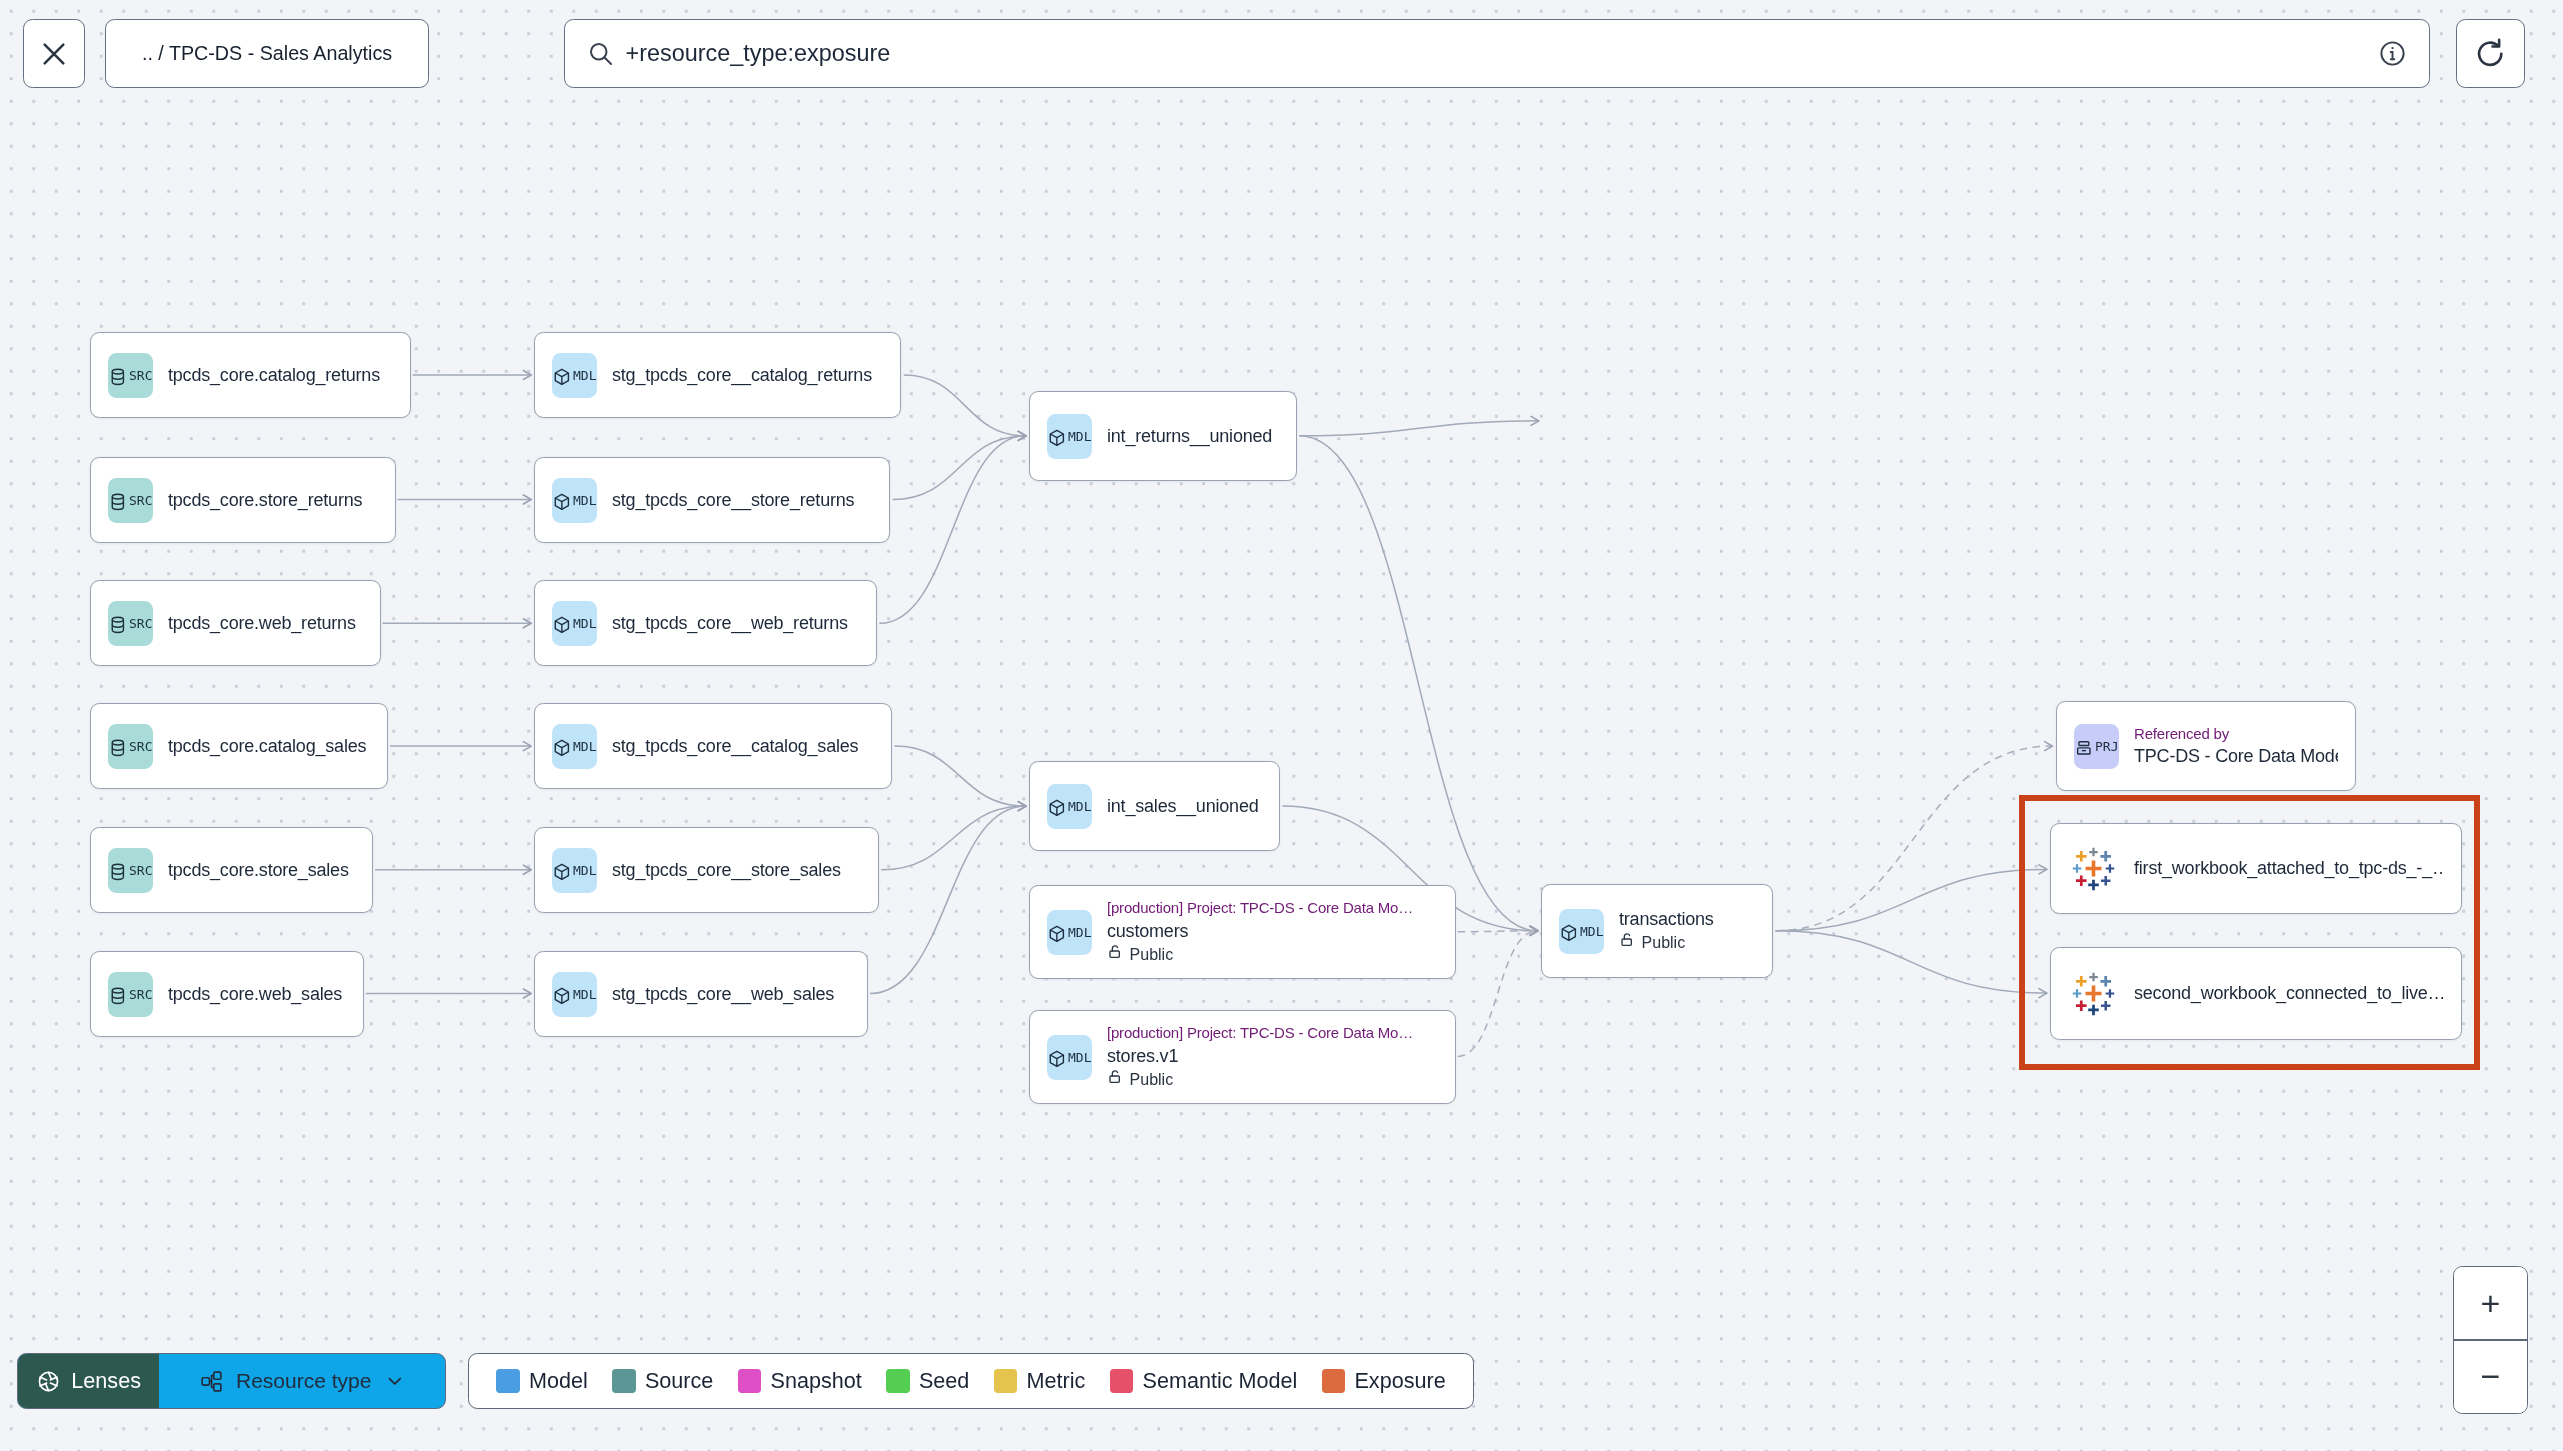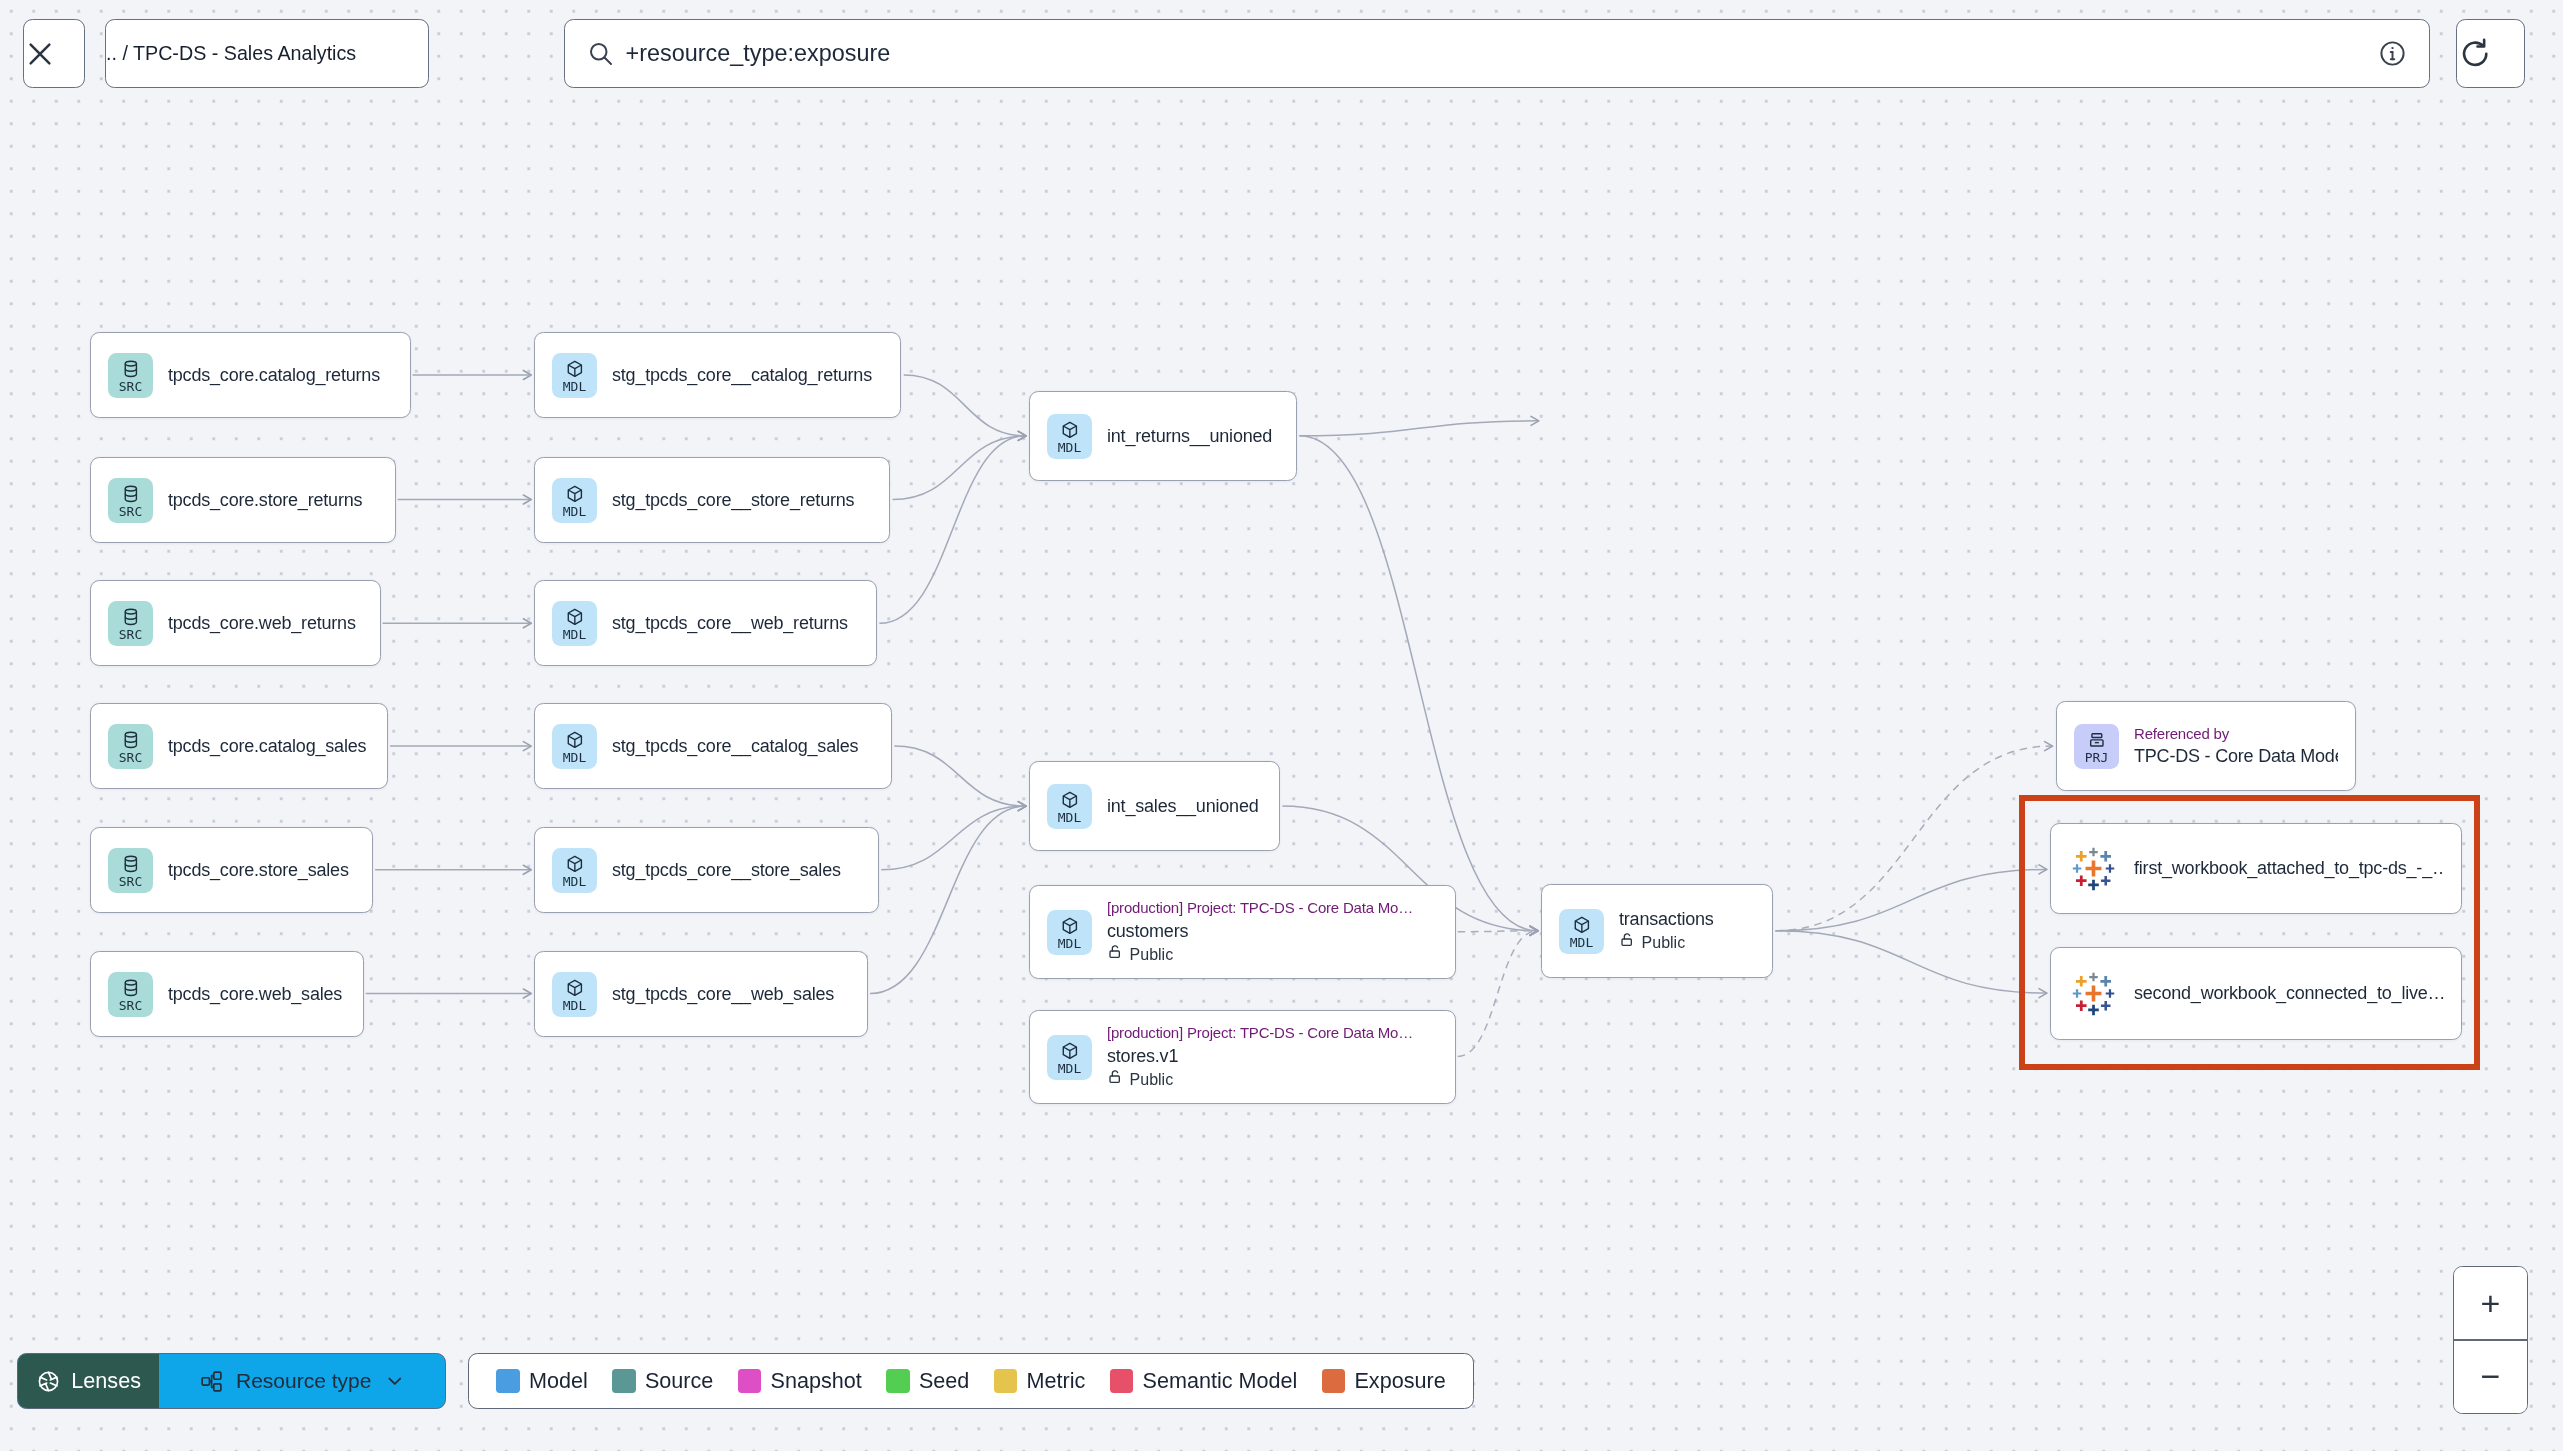--- a/index.html
+++ b/index.html
@@ -15,7 +15,7 @@
   }
   
   .tb-btn{position:absolute;top:19px;height:69px;background:#fff;border:1.9px solid #667083;border-radius:9.4px;
-    display:flex;align-items:center;justify-content:flex-start;cursor:pointer}
+    display:flex;align-items:center;justify-content:center;cursor:pointer}
   .close-btn{left:22.5px;width:62px}
   .breadcrumb{left:105px;width:324px;font-size:19.7px;color:#17202e;cursor:pointer}
   .searchbar{position:absolute;top:19px;left:564px;width:1866px;height:69px;background:#fff;border:1.9px solid #667083;

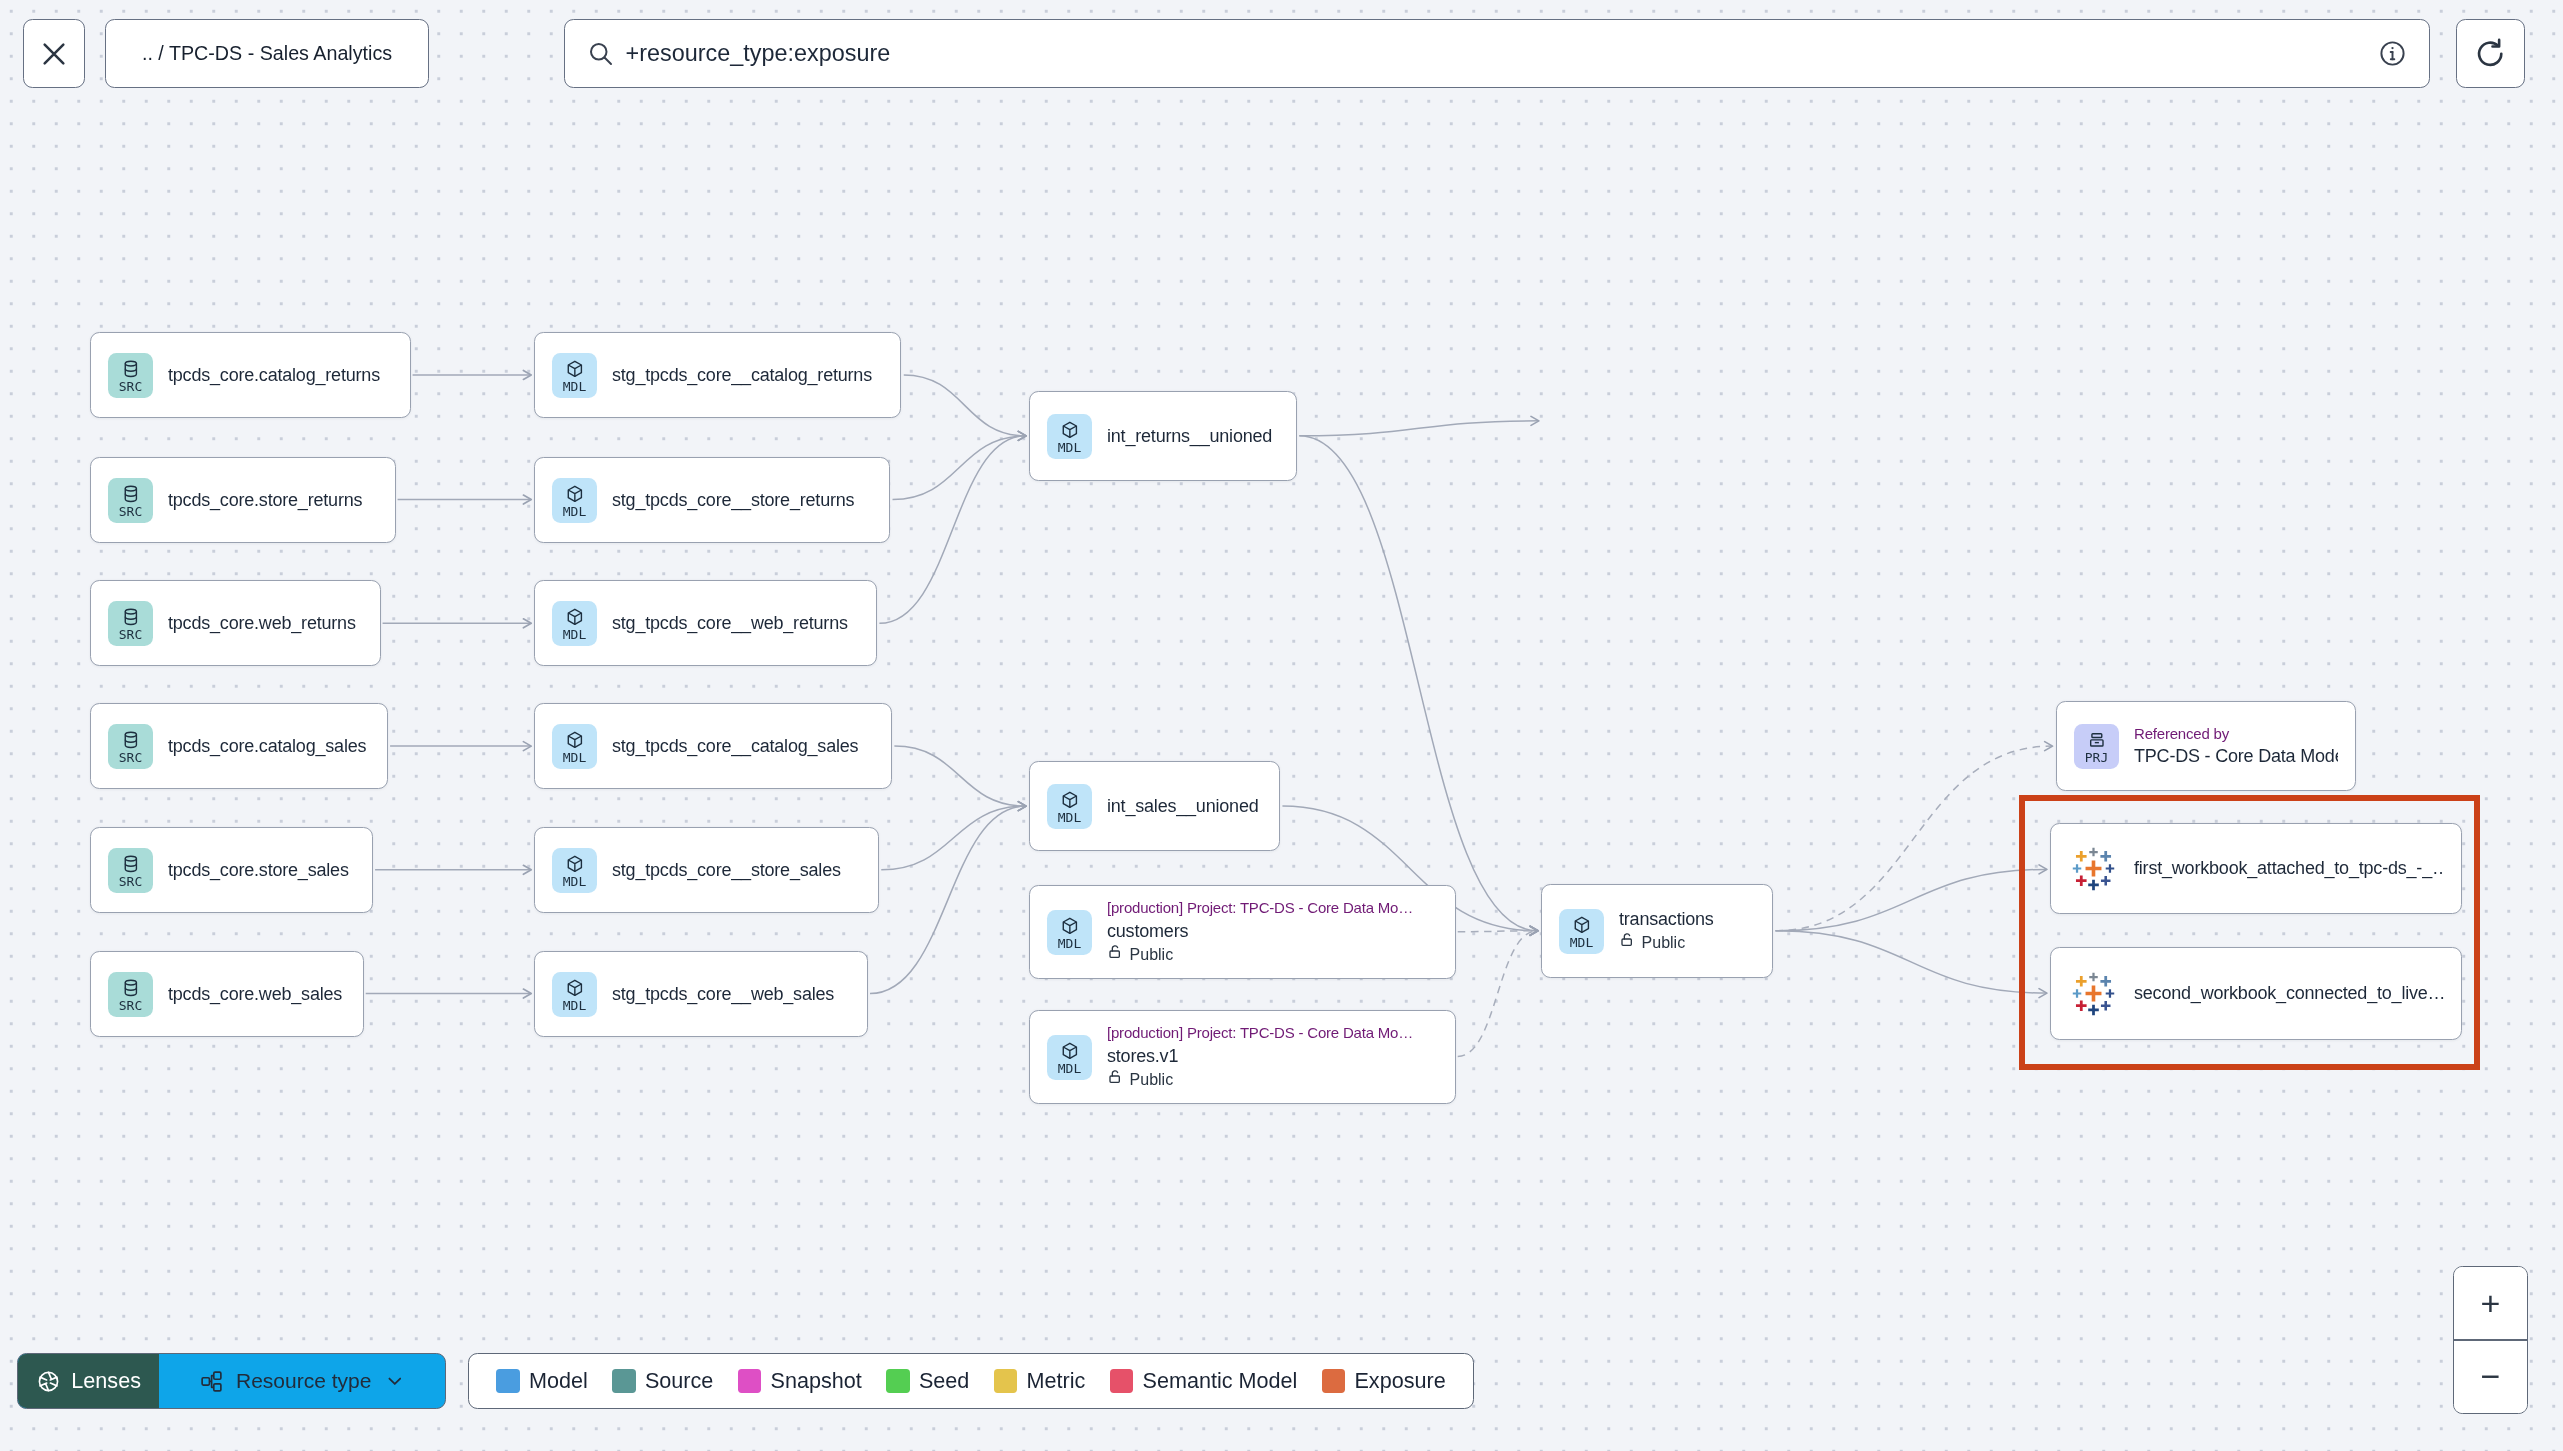--- a/index.html
+++ b/index.html
@@ -30,7 +30,7 @@
   .highlight{position:absolute;z-index:3;border:6.6px solid #cb4118;pointer-events:none}
   .node{position:absolute;z-index:2;background:#fff;border:1.4px solid #99a1b0;border-radius:9.4px;
     display:flex;align-items:center;gap:15px;padding:0 17px;box-shadow:0 0.9px 2.8px rgba(25,35,55,.06);cursor:pointer}
-  .badge{width:45px;height:45px;border-radius:8.4px;flex:none;display:flex;flex-direction:column;
+  .badge{width:45px;height:45px;border-radius:8.4px;flex:none;display:flex;flex-direction:row;
     align-items:center;justify-content:center;gap:0.9px;padding-top:2.8px}
   .badge-source{background:#a9dcd8}
   .badge-model{background:#bfe4f9}

